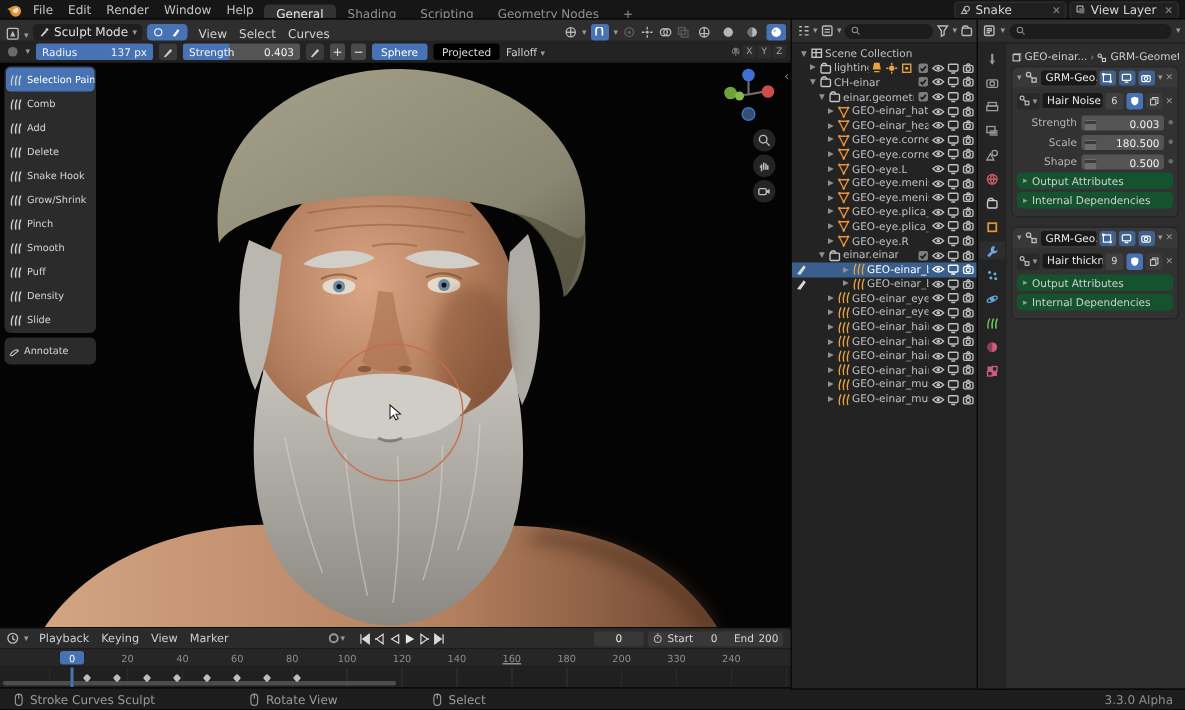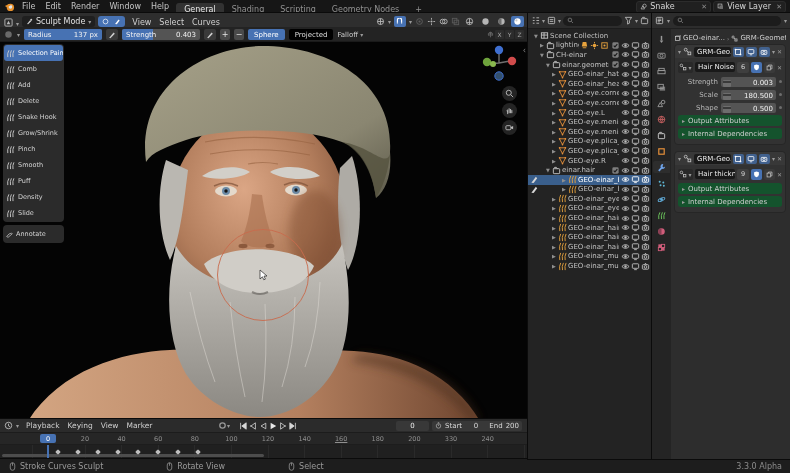--- a/index.html
+++ b/index.html
@@ -1162,7 +1162,7 @@
               <path d="M1.5 3l1.5-1.5h1.8L6 3" fill="none" stroke="#c8c8c8"></path>
             </svg>
           </span>
-          <span class="lbl">einar.hair</span>
+          <span class="lbl">einar.einar</span>
           <span class="spacer"></span>
           <span class="ic ">
             <svg viewBox="0 0 10 10" width="8" height="8">

